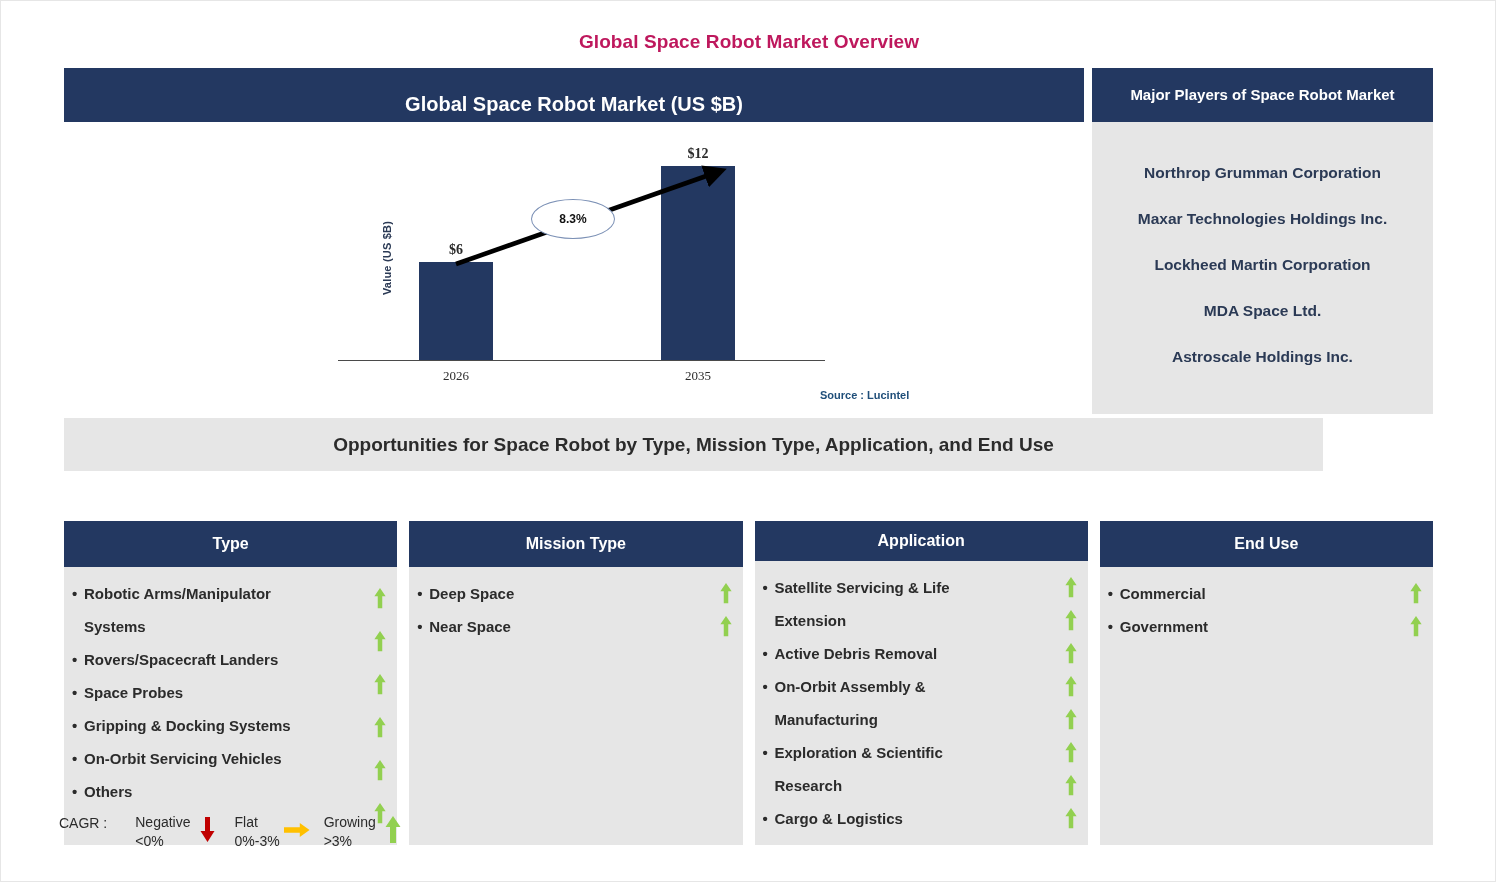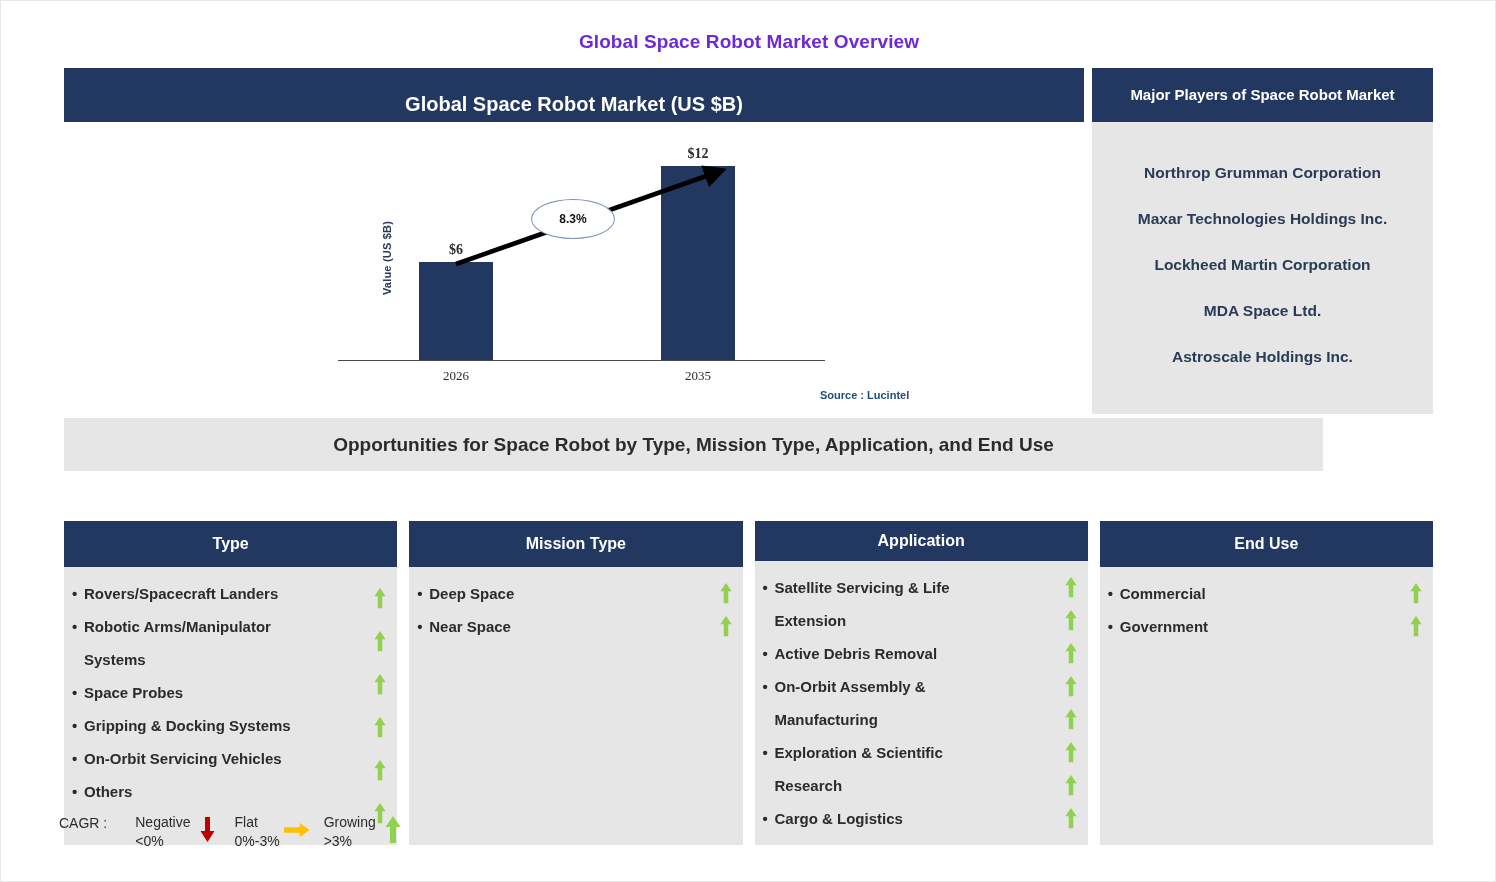--- a/index.html
+++ b/index.html
@@ -26,7 +26,7 @@
     text-align: center;
     font-size: 19px;
     font-weight: bold;
-    color: #6d28d9;
+    color: #be185d;
     letter-spacing: 0.1px;
   }
 

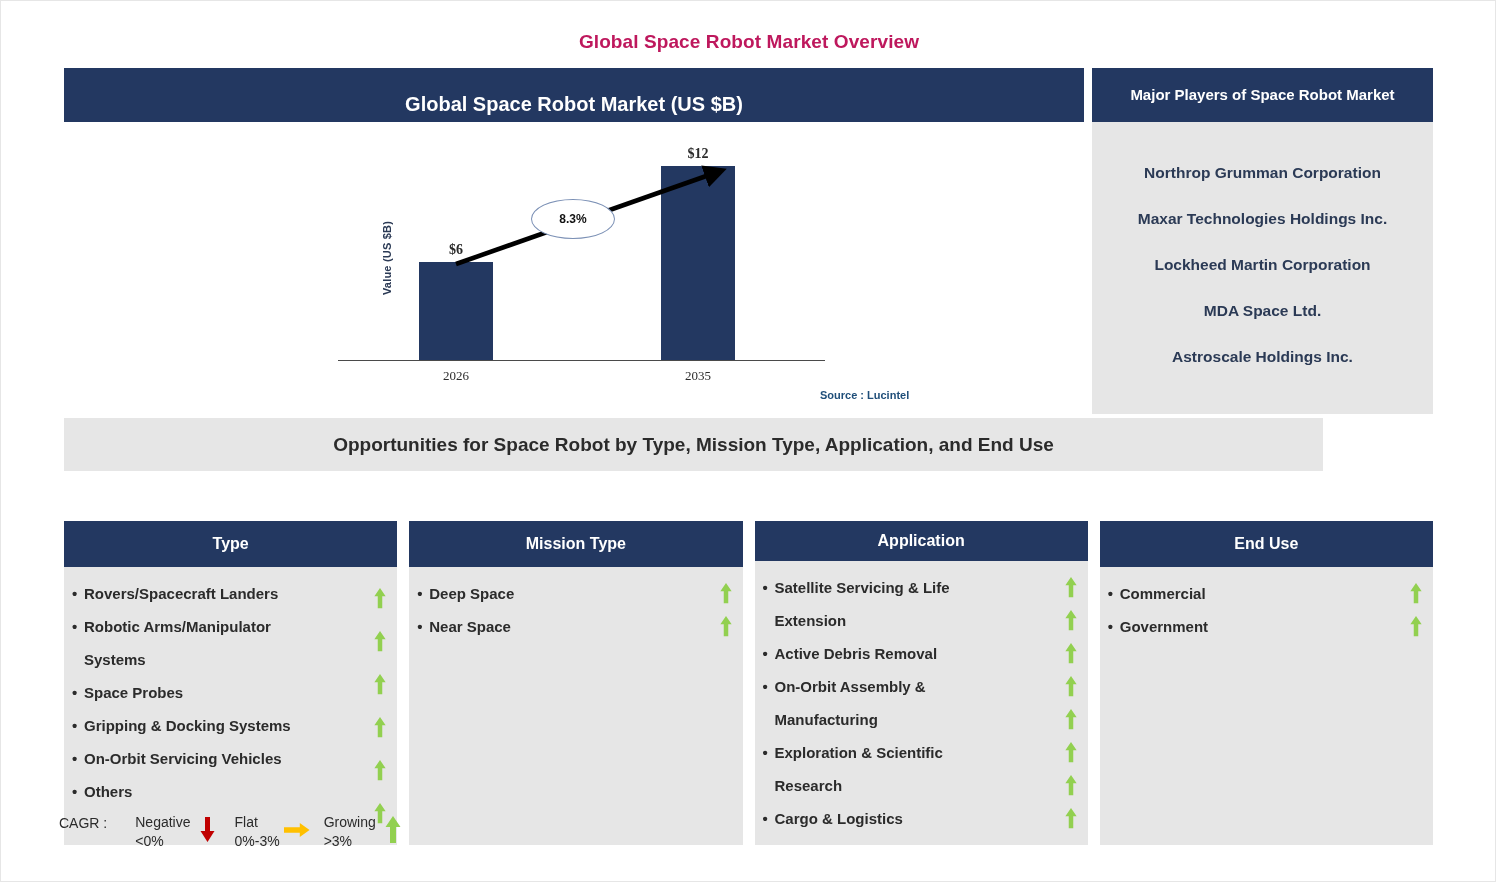--- a/index.html
+++ b/index.html
@@ -360,9 +360,9 @@
       </div>
       <div class="col-body">
         <ul class="col-list">
-          <li>Rovers/Spacecraft Landers</li>
           <li>Robotic Arms/Manipulator
 Systems</li>
+          <li>Rovers/Spacecraft Landers</li>
           <li>Space Probes</li>
           <li>Gripping &amp; Docking Systems</li>
           <li>On-Orbit Servicing Vehicles</li>

